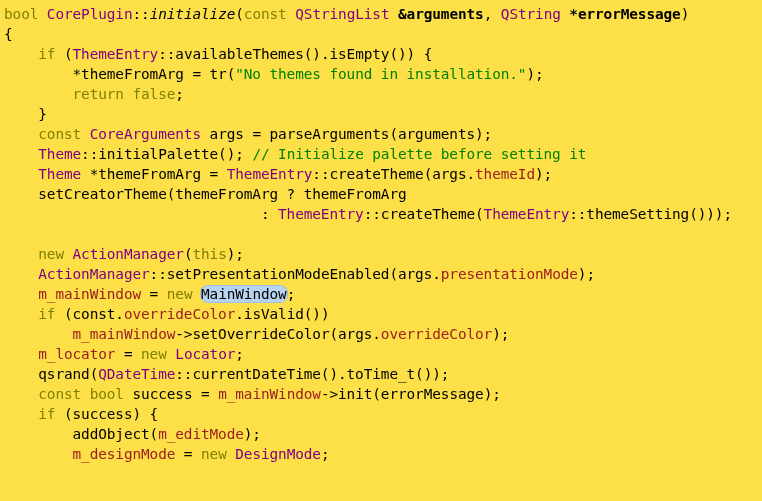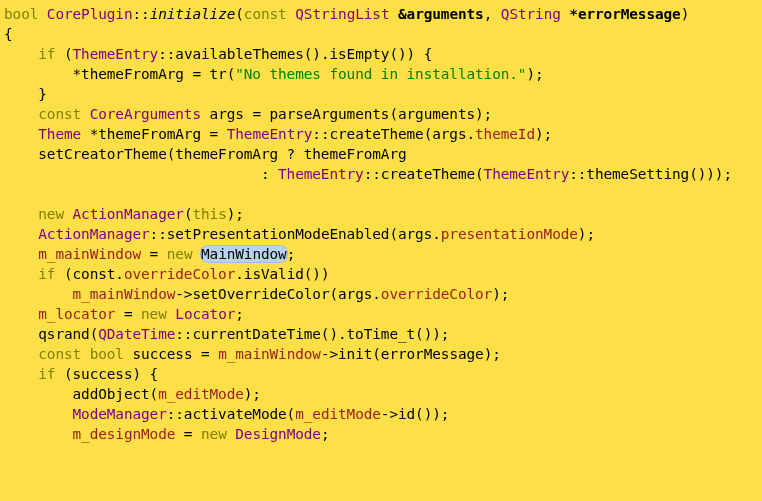--- a/index.html
+++ b/index.html
@@ -56,6 +56,7 @@
     <div class="code-line"><span class="tok t-plain">{</span></div>
     <div class="code-line"><span class="tok t-plain">    </span><span class="tok t-keyword">if</span><span class="tok t-plain"> (</span><span class="tok t-class">ThemeEntry</span><span class="tok t-plain">::availableThemes().isEmpty()) {</span></div>
     <div class="code-line"><span class="tok t-plain">        *themeFromArg = tr(</span><span class="tok t-string">"No themes found in installation."</span><span class="tok t-plain">);</span></div>
+    <div class="code-line"><span class="tok t-plain">        </span><span class="tok t-keyword">return</span><span class="tok t-plain"> </span><span class="tok t-keyword">false</span><span class="tok t-plain">;</span></div>
     <div class="code-line"><span class="tok t-plain">    }</span></div>
     <div class="code-line"><span class="tok t-plain">    </span><span class="tok t-keyword">const</span><span class="tok t-plain"> </span><span class="tok t-class">CoreArguments</span><span class="tok t-plain"> args = parseArguments(arguments);</span></div>
     <div class="code-line"><span class="tok t-plain">    </span><span class="tok t-class">Theme</span><span class="tok t-plain"> *themeFromArg = </span><span class="tok t-class">ThemeEntry</span><span class="tok t-plain">::createTheme(args.</span><span class="tok t-member">themeId</span><span class="tok t-plain">);</span></div>

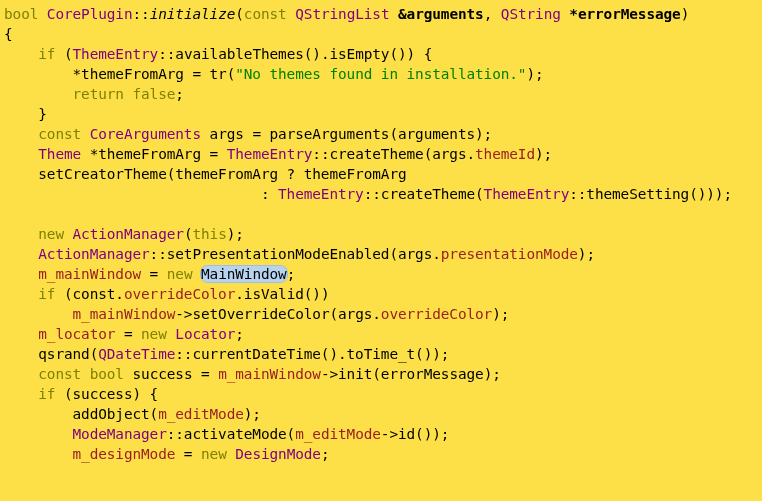--- a/index.html
+++ b/index.html
@@ -59,6 +59,7 @@
     <div class="code-line"><span class="tok t-plain">        </span><span class="tok t-keyword">return</span><span class="tok t-plain"> </span><span class="tok t-keyword">false</span><span class="tok t-plain">;</span></div>
     <div class="code-line"><span class="tok t-plain">    }</span></div>
     <div class="code-line"><span class="tok t-plain">    </span><span class="tok t-keyword">const</span><span class="tok t-plain"> </span><span class="tok t-class">CoreArguments</span><span class="tok t-plain"> args = parseArguments(arguments);</span></div>
+    <div class="code-line"><span class="tok t-plain">    </span><span class="tok t-class">Theme</span><span class="tok t-plain">::initialPalette(); </span><span class="tok t-comment">// Initialize palette before setting it</span></div>
     <div class="code-line"><span class="tok t-plain">    </span><span class="tok t-class">Theme</span><span class="tok t-plain"> *themeFromArg = </span><span class="tok t-class">ThemeEntry</span><span class="tok t-plain">::createTheme(args.</span><span class="tok t-member">themeId</span><span class="tok t-plain">);</span></div>
     <div class="code-line"><span class="tok t-plain">    setCreatorTheme(themeFromArg ? themeFromArg</span></div>
     <div class="code-line"><span class="tok t-plain">                              : </span><span class="tok t-class">ThemeEntry</span><span class="tok t-plain">::createTheme(</span><span class="tok t-class">ThemeEntry</span><span class="tok t-plain">::themeSetting()));</span></div>

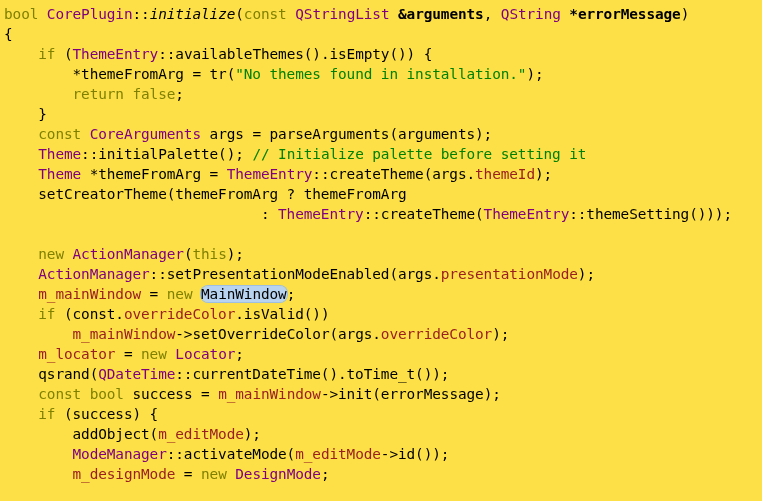--- a/index.html
+++ b/index.html
@@ -74,7 +74,6 @@
     <div class="code-line"><span class="tok t-plain">    </span><span class="tok t-keyword">const</span><span class="tok t-plain"> </span><span class="tok t-keyword">bool</span><span class="tok t-plain"> success = </span><span class="tok t-member">m_mainWindow</span><span class="tok t-plain">-&gt;init(errorMessage);</span></div>
     <div class="code-line"><span class="tok t-plain">    </span><span class="tok t-keyword">if</span><span class="tok t-plain"> (success) {</span></div>
     <div class="code-line"><span class="tok t-plain">        addObject(</span><span class="tok t-member">m_editMode</span><span class="tok t-plain">);</span></div>
-    <div class="code-line"><span class="tok t-plain">        </span><span class="tok t-class">ModeManager</span><span class="tok t-plain">::activateMode(</span><span class="tok t-member">m_editMode</span><span class="tok t-plain">-&gt;id());</span></div>
     <div class="code-line"><span class="tok t-plain">        </span><span class="tok t-member">m_designMode</span><span class="tok t-plain"> = </span><span class="tok t-keyword">new</span><span class="tok t-plain"> </span><span class="tok t-class">DesignMode</span><span class="tok t-plain">;</span></div>
   </div>
 

